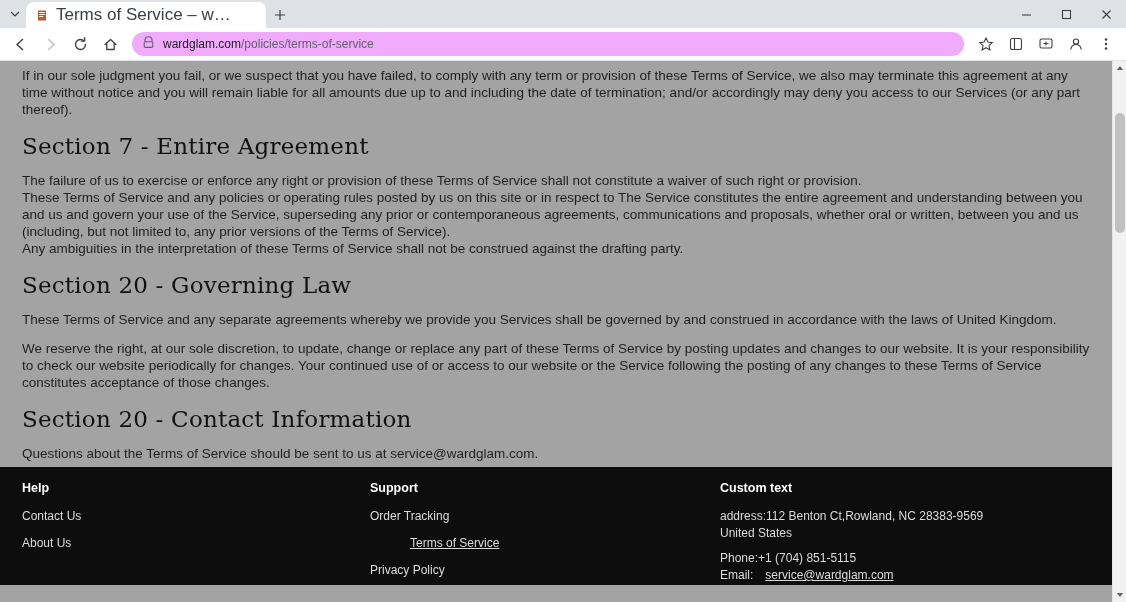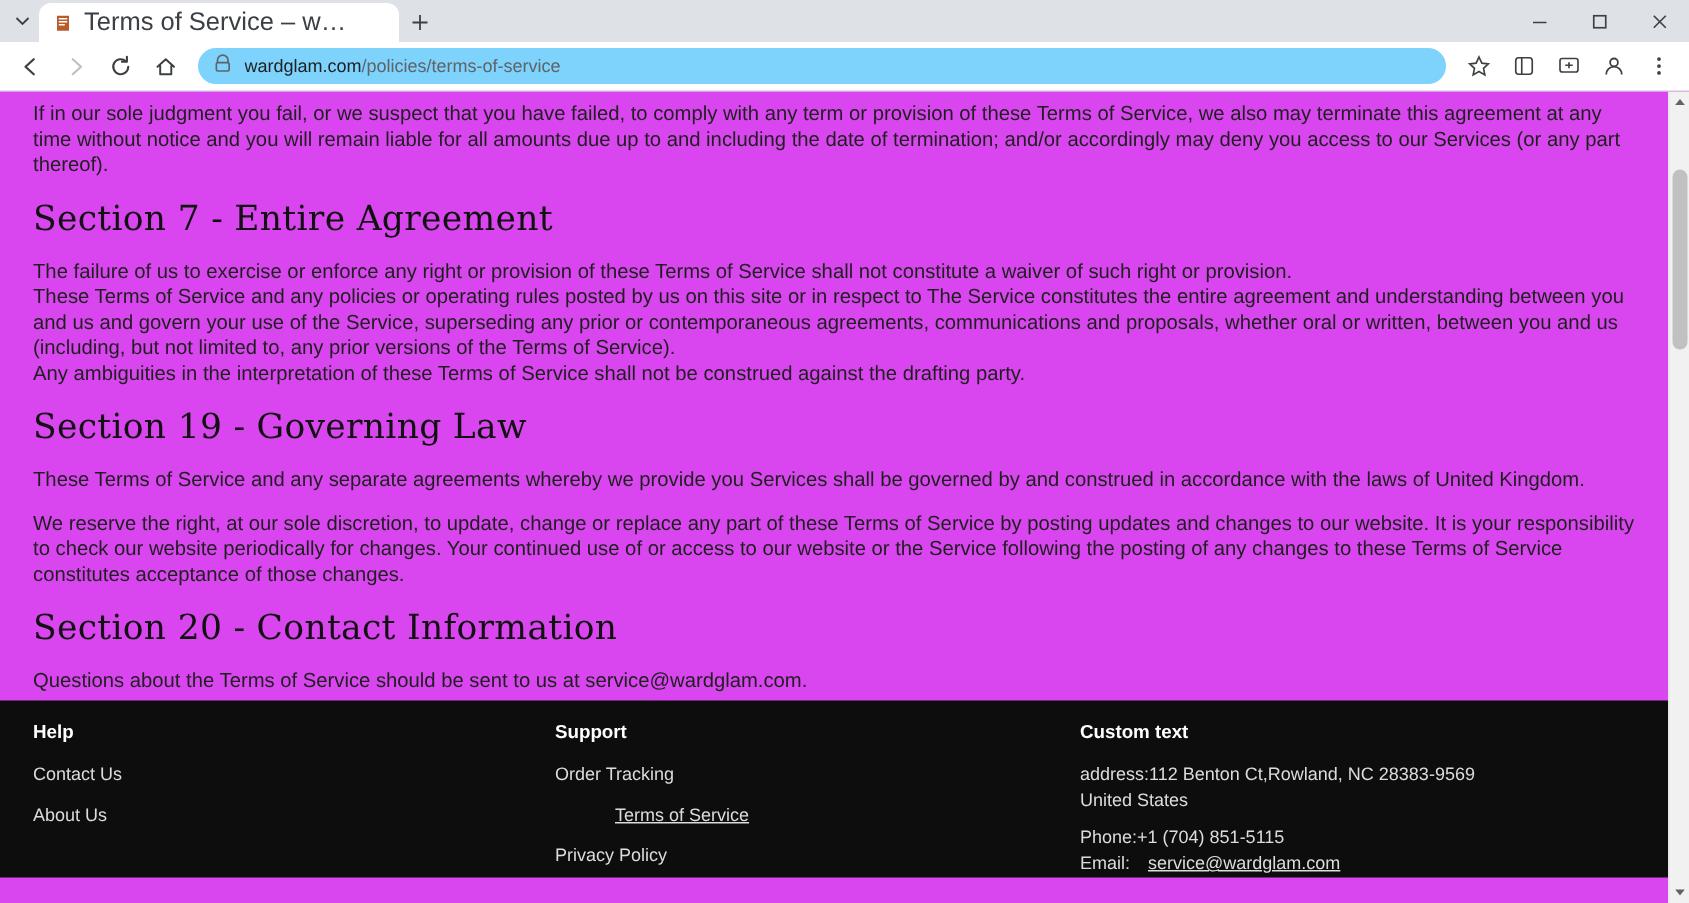--- a/index.html
+++ b/index.html
@@ -97,7 +97,7 @@
   .omnibox {
     flex: 1 1 auto;
     height: 24px;
-    background: #7dd3fc;
+    background: #f0abfc;
     border-radius: 12px;
     display: flex;
     align-items: center;

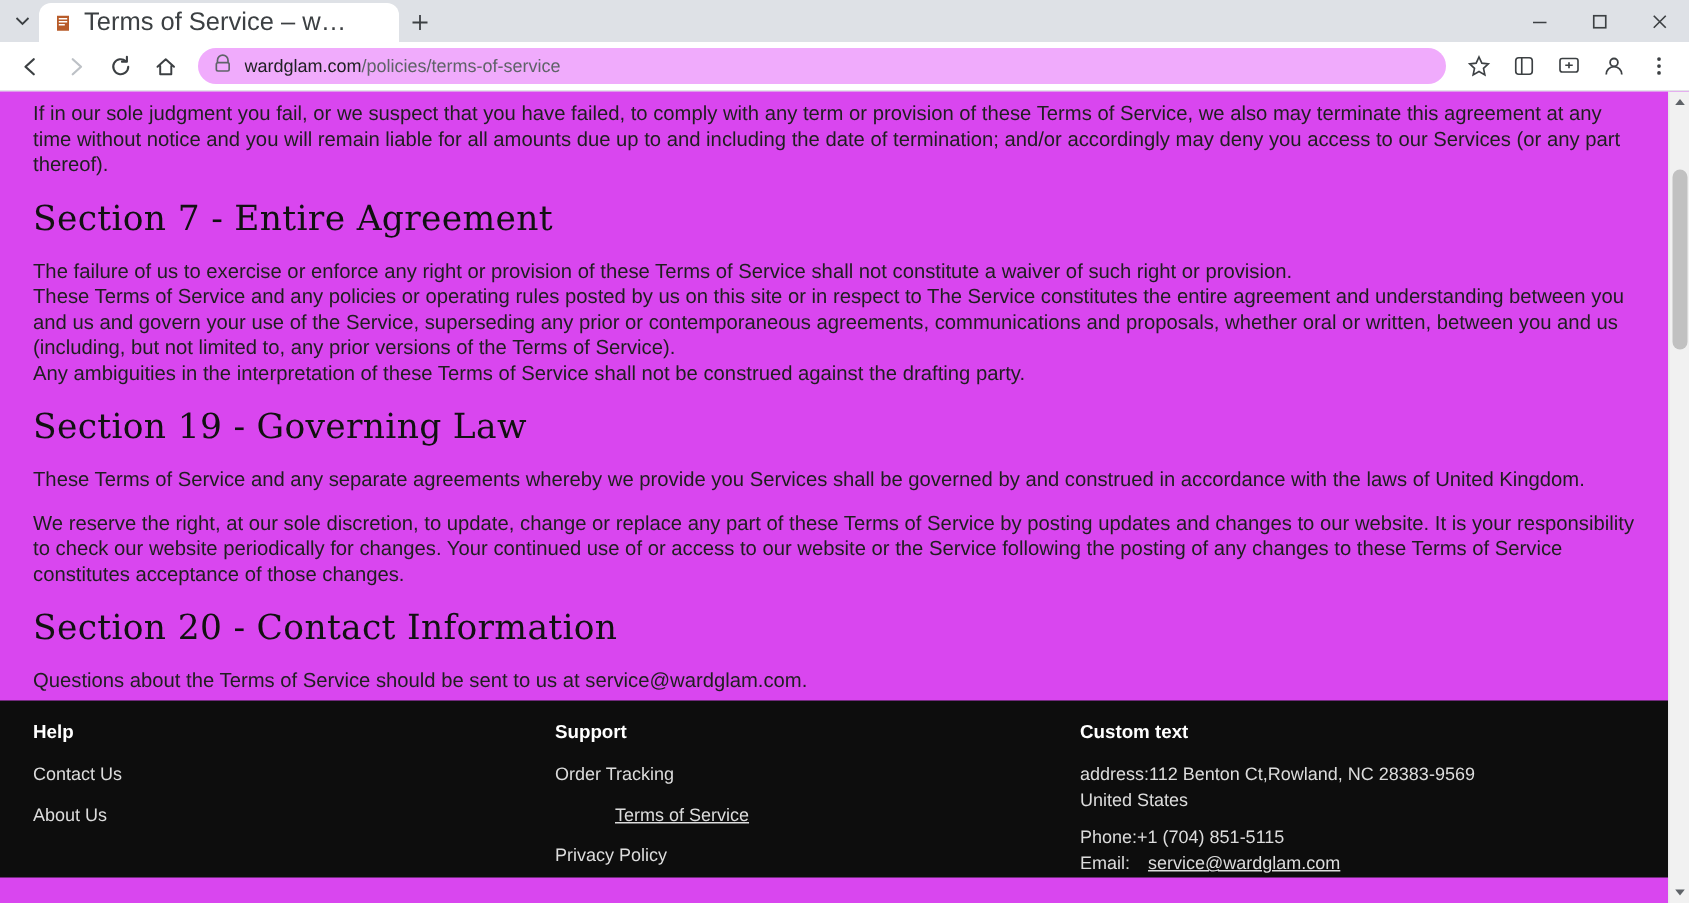--- a/index.html
+++ b/index.html
@@ -116,7 +116,7 @@
   
   .viewport {
     flex: 1 1 auto;
-    background: #d946ef;
+    background: #a3a3a3;
     position: relative;
     overflow: hidden;
   }

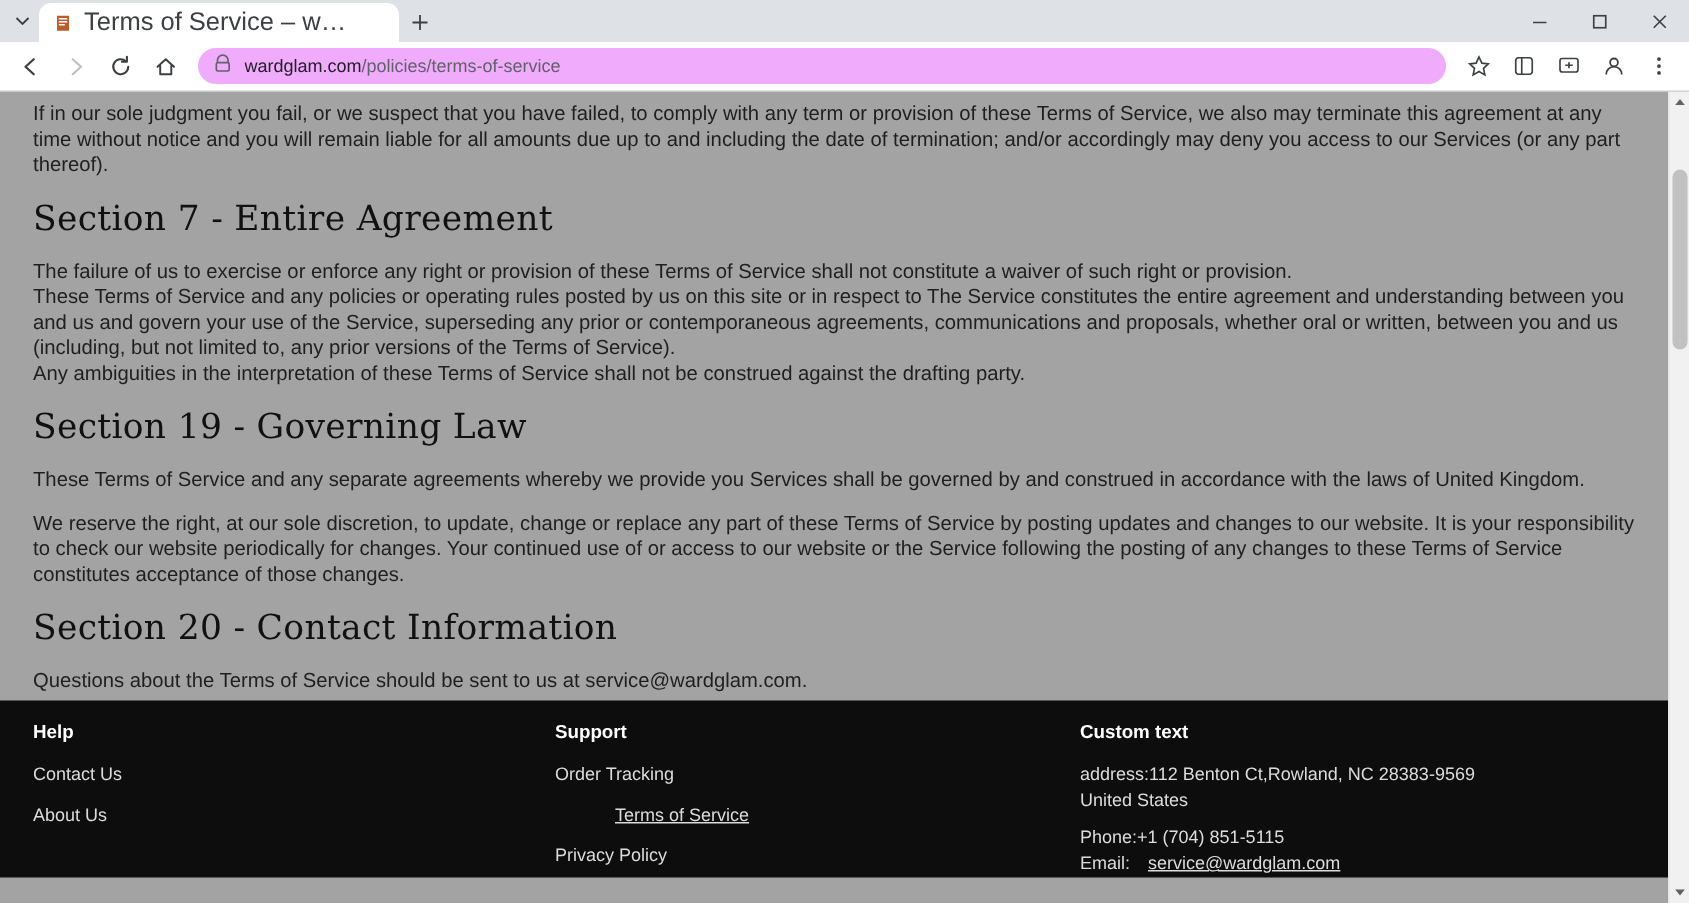--- a/index.html
+++ b/index.html
@@ -347,7 +347,7 @@
           <p>Any ambiguities in the interpretation of these Terms of Service shall not be construed against the drafting party.</p>
         </div>
 
-        <h2>Section 19 - Governing Law</h2>
+        <h2>Section 20 - Governing Law</h2>
         <div class="para-block">
           <p>These Terms of Service and any separate agreements whereby we provide you Services shall be governed by and construed in accordance with the laws of United Kingdom.</p>
         </div>

